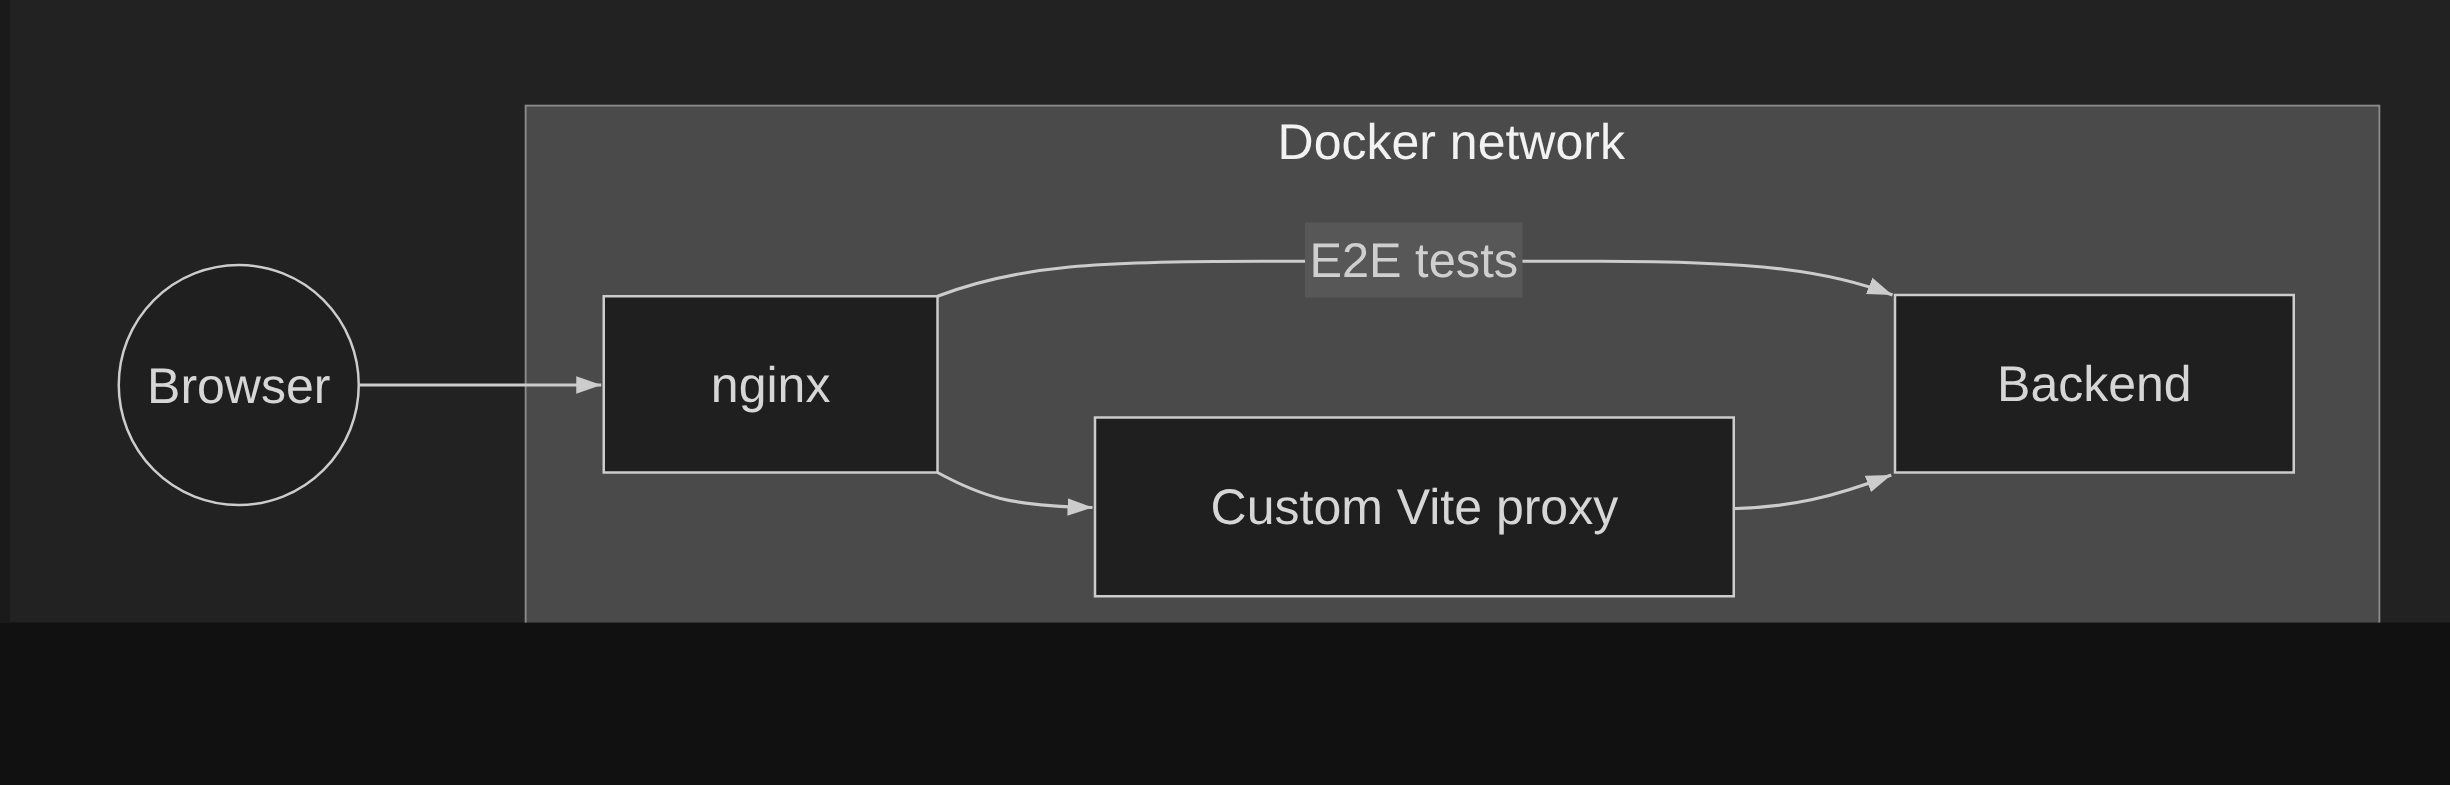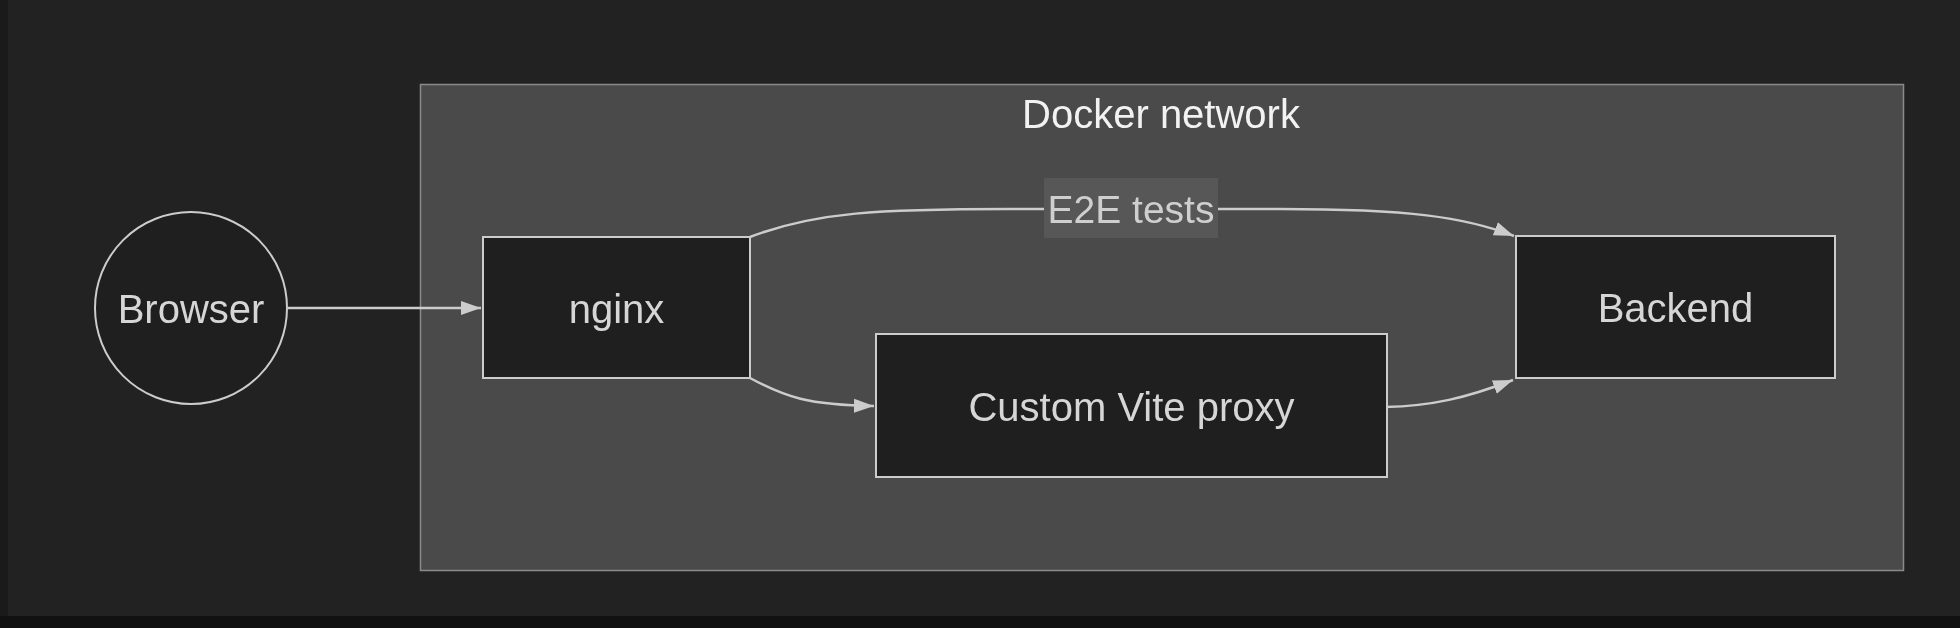--- a/index.html
+++ b/index.html
@@ -6,7 +6,7 @@
   .stage {
     position: relative;
     width: 1960px;
-    height: 616px;
+    height: 498px;
     overflow: hidden;
     font-family: "Liberation Sans", sans-serif;
     text-decoration: underline;

